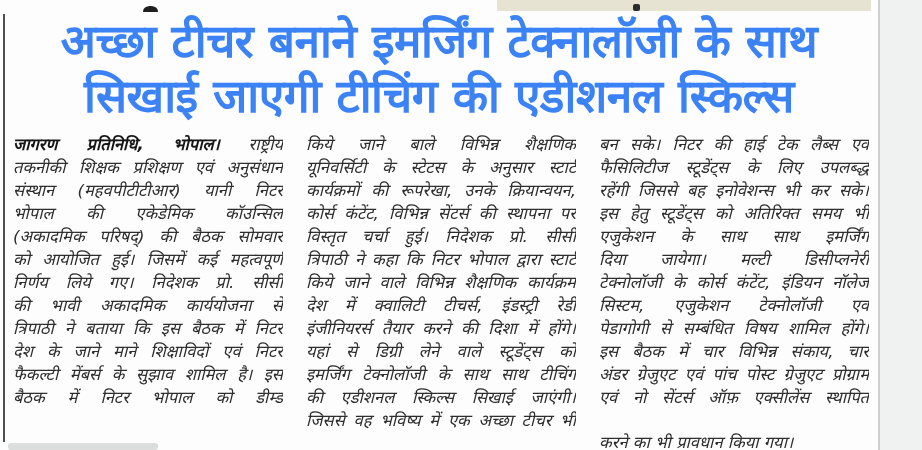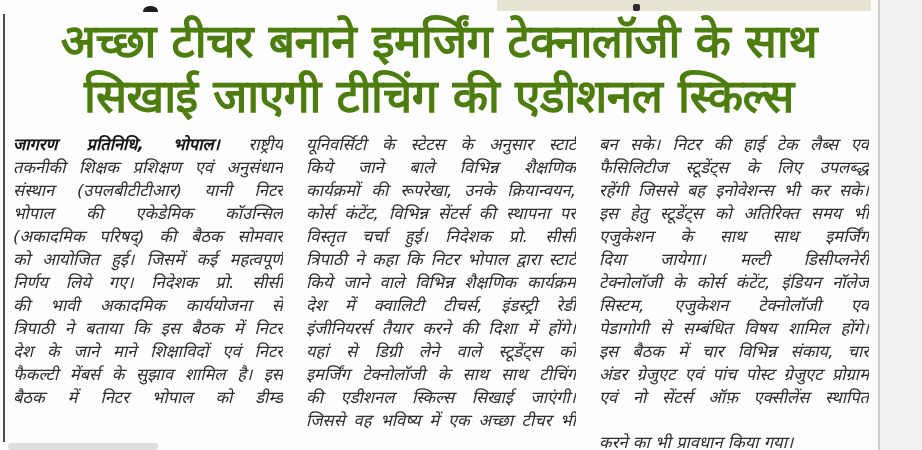--- a/index.html
+++ b/index.html
@@ -54,7 +54,7 @@
     position: absolute; left: 12px; top: 14px;
     width: 854px;
     text-align: center;
-    color: #4d7c0f;
+    color: #3b82f6;
     font-weight: 800;
     font-size: 46px;
     line-height: 55px;

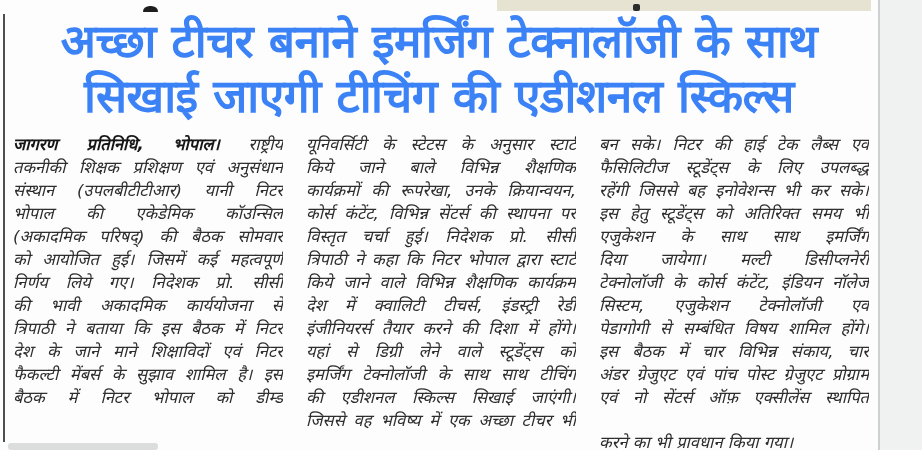--- a/index.html
+++ b/index.html
@@ -125,8 +125,8 @@
 
       <div class="col">
         <div data-repeat="article.col2_lines">
+            <div class="line">किये जाने बाले विभिन्न शैक्षणिक</div>
             <div class="line">यूनिवर्सिटी के स्टेटस के अनुसार स्टार्ट</div>
-            <div class="line">किये जाने बाले विभिन्न शैक्षणिक</div>
             <div class="line">कार्यक्रमों की रूपरेखा, उनके क्रियान्वयन,</div>
             <div class="line">कोर्स कंटेंट, विभिन्न सेंटर्स की स्थापना पर</div>
             <div class="line">विस्तृत चर्चा हुई। निदेशक प्रो. सीसी</div>

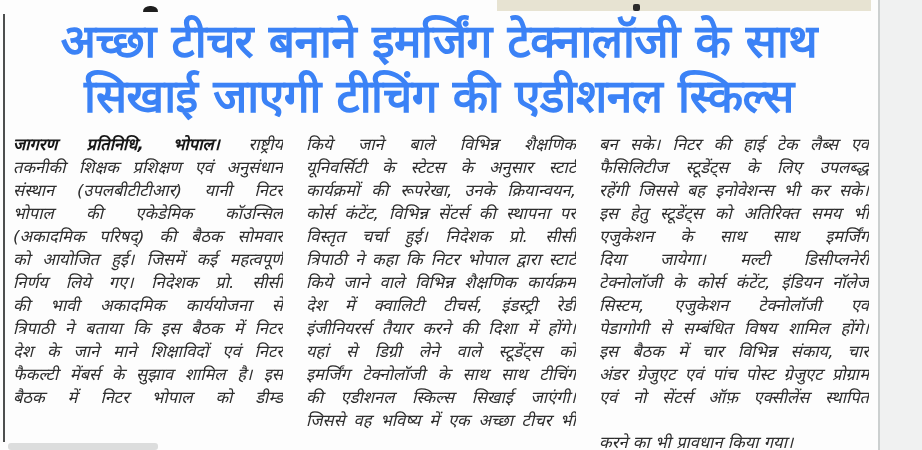--- a/index.html
+++ b/index.html
@@ -110,7 +110,7 @@
         </div>
         <div data-repeat="article.col1_lines">
             <div class="line">तकनीकी शिक्षक प्रशिक्षण एवं अनुसंधान</div>
-            <div class="line">संस्थान (उपलबीटीटीआर) यानी निटर</div>
+            <div class="line">संस्थान (महवपीटीटीआर) यानी निटर</div>
             <div class="line">भोपाल की एकेडेमिक कॉउन्सिल</div>
             <div class="line">(अकादमिक परिषद्) की बैठक सोमवार</div>
             <div class="line">को आयोजित हुई। जिसमें कई महत्वपूर्ण</div>

